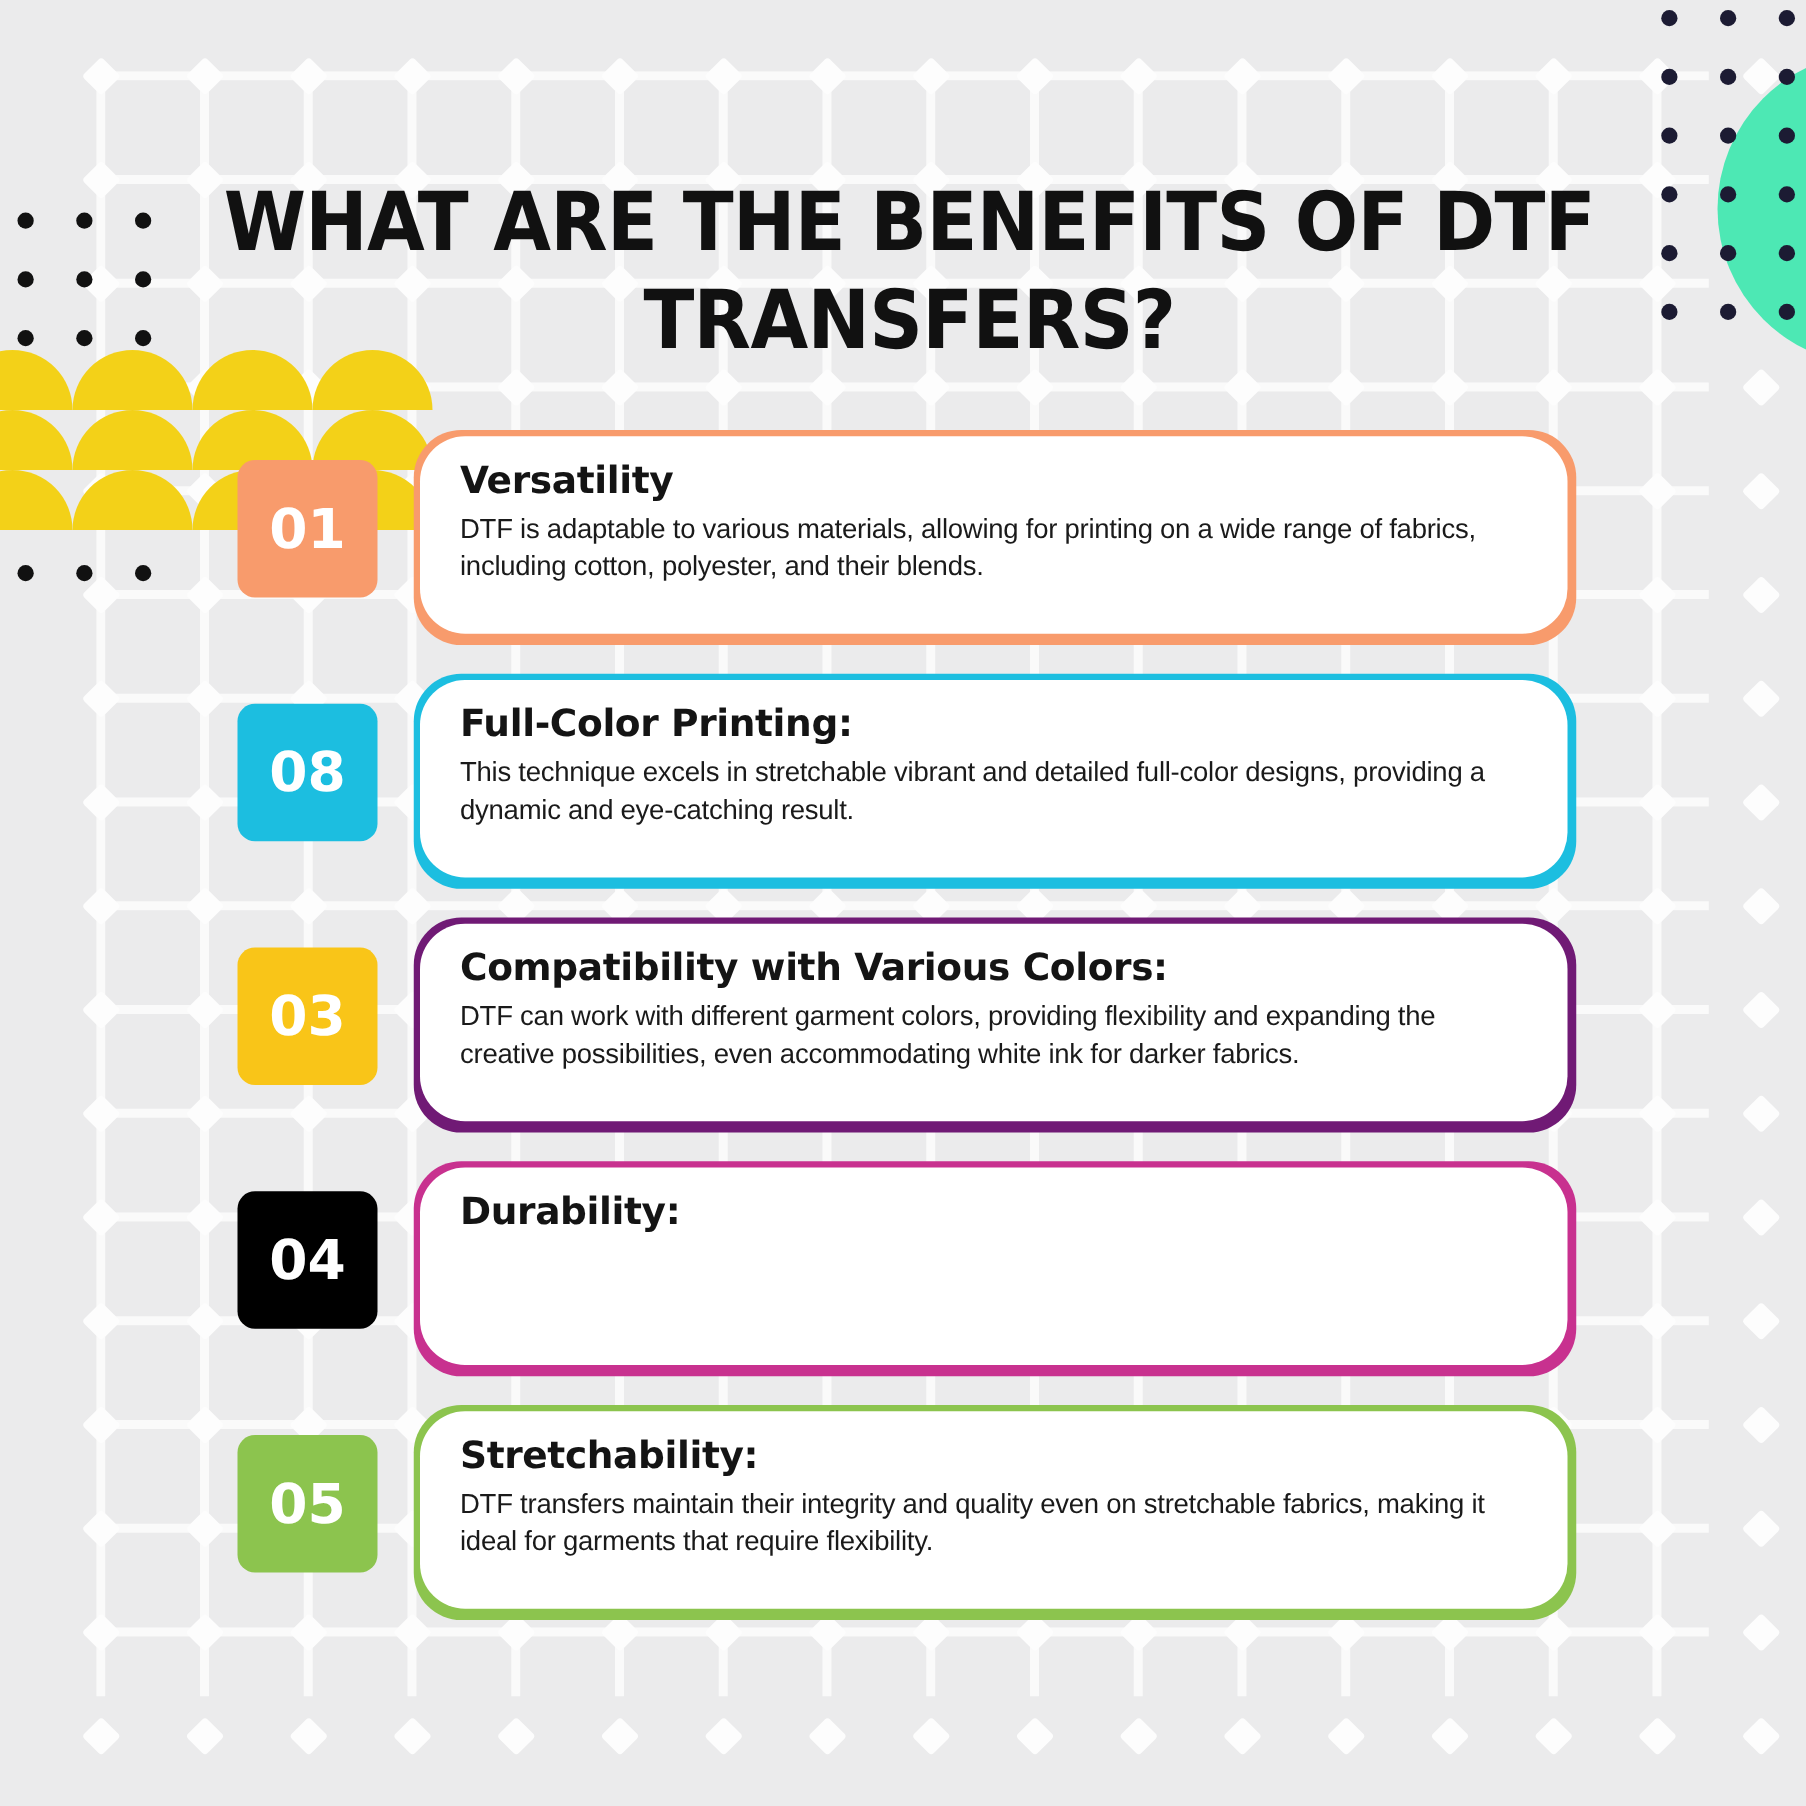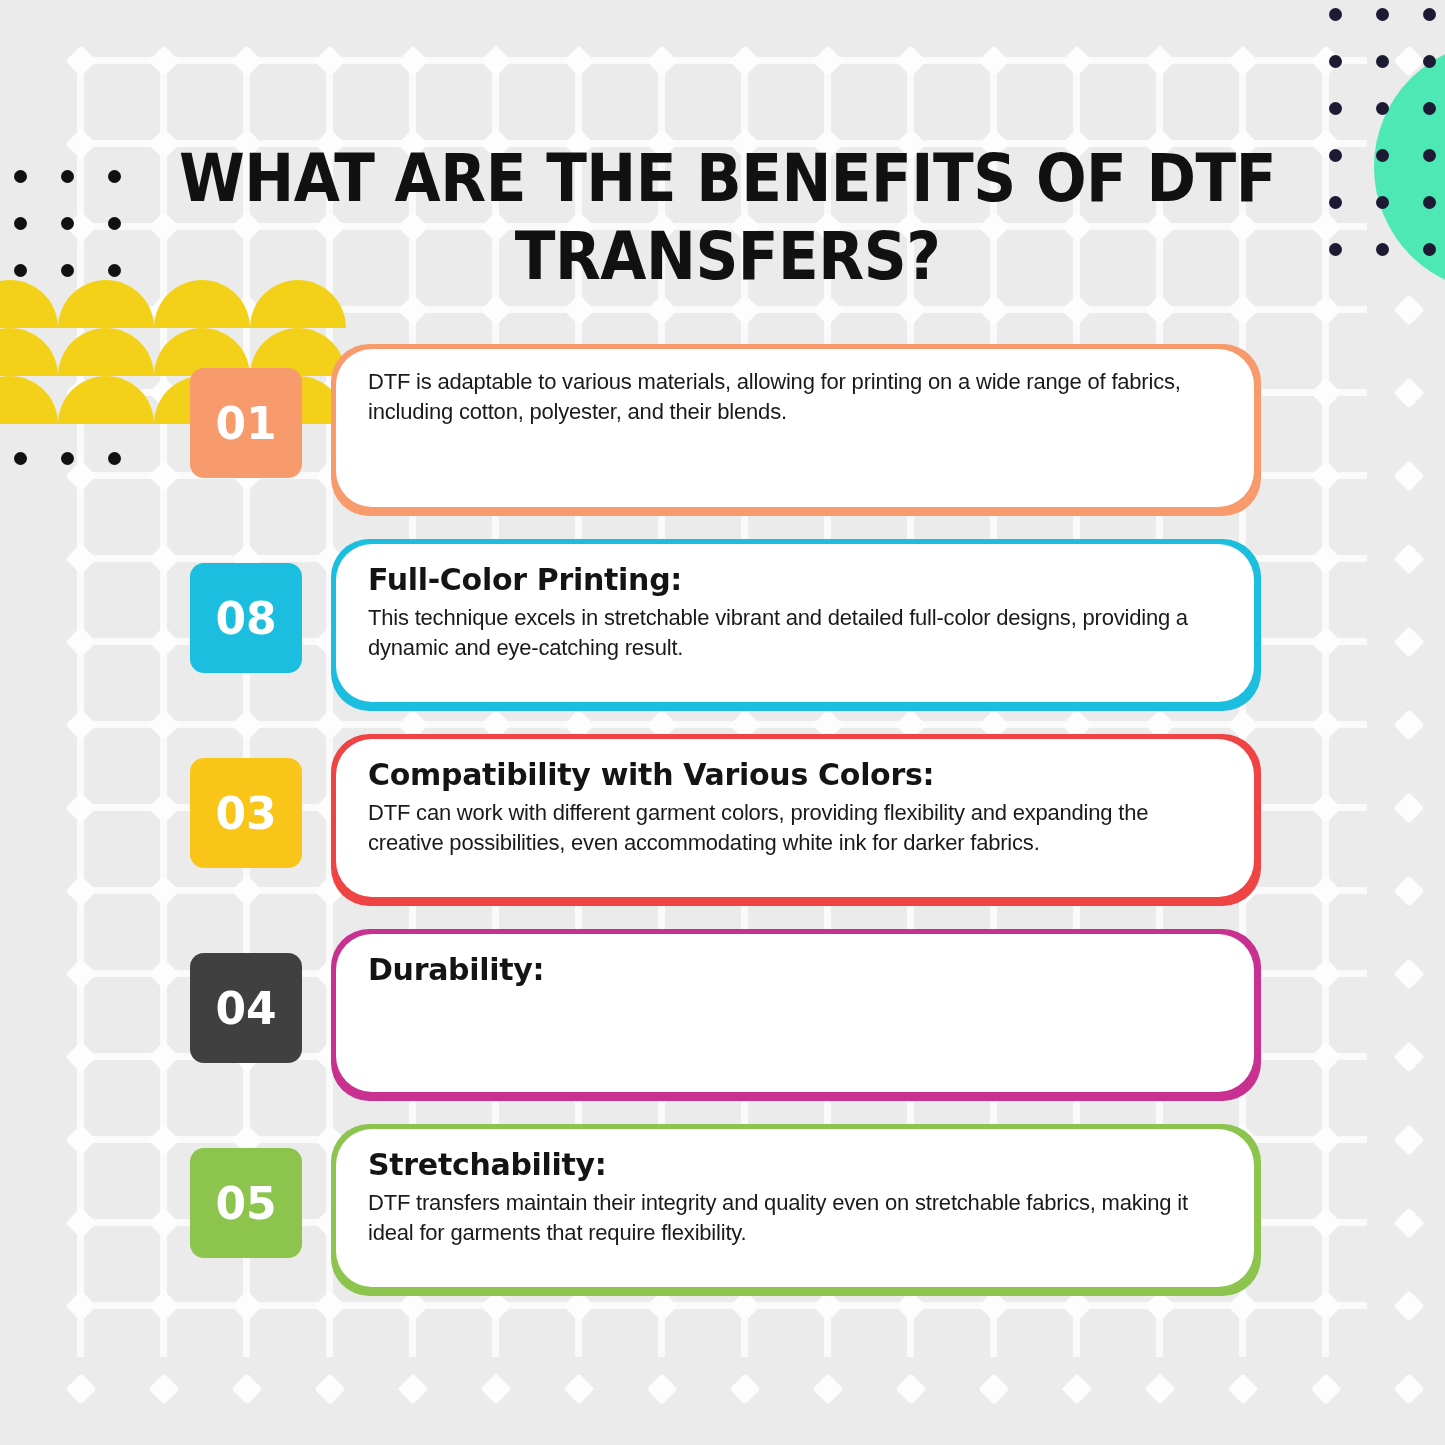--- a/index.html
+++ b/index.html
@@ -507,6 +507,7 @@
         <div class="badge" style="background: rgb(248, 155, 108);">01</div>
         <div class="card-outer" style="background: rgb(248, 155, 108);">
           <div class="card-inner" style="left: 0px; top: 0px; position: absolute; width: 918px; height: 158px; margin: 5px 0px 0px 5px;">
+            <div class="card-title">Versatility</div>
             <div class="card-body">DTF is adaptable to various materials, allowing for printing on a wide range of fabrics, including cotton, polyester, and their blends.</div>
           </div>
         </div>

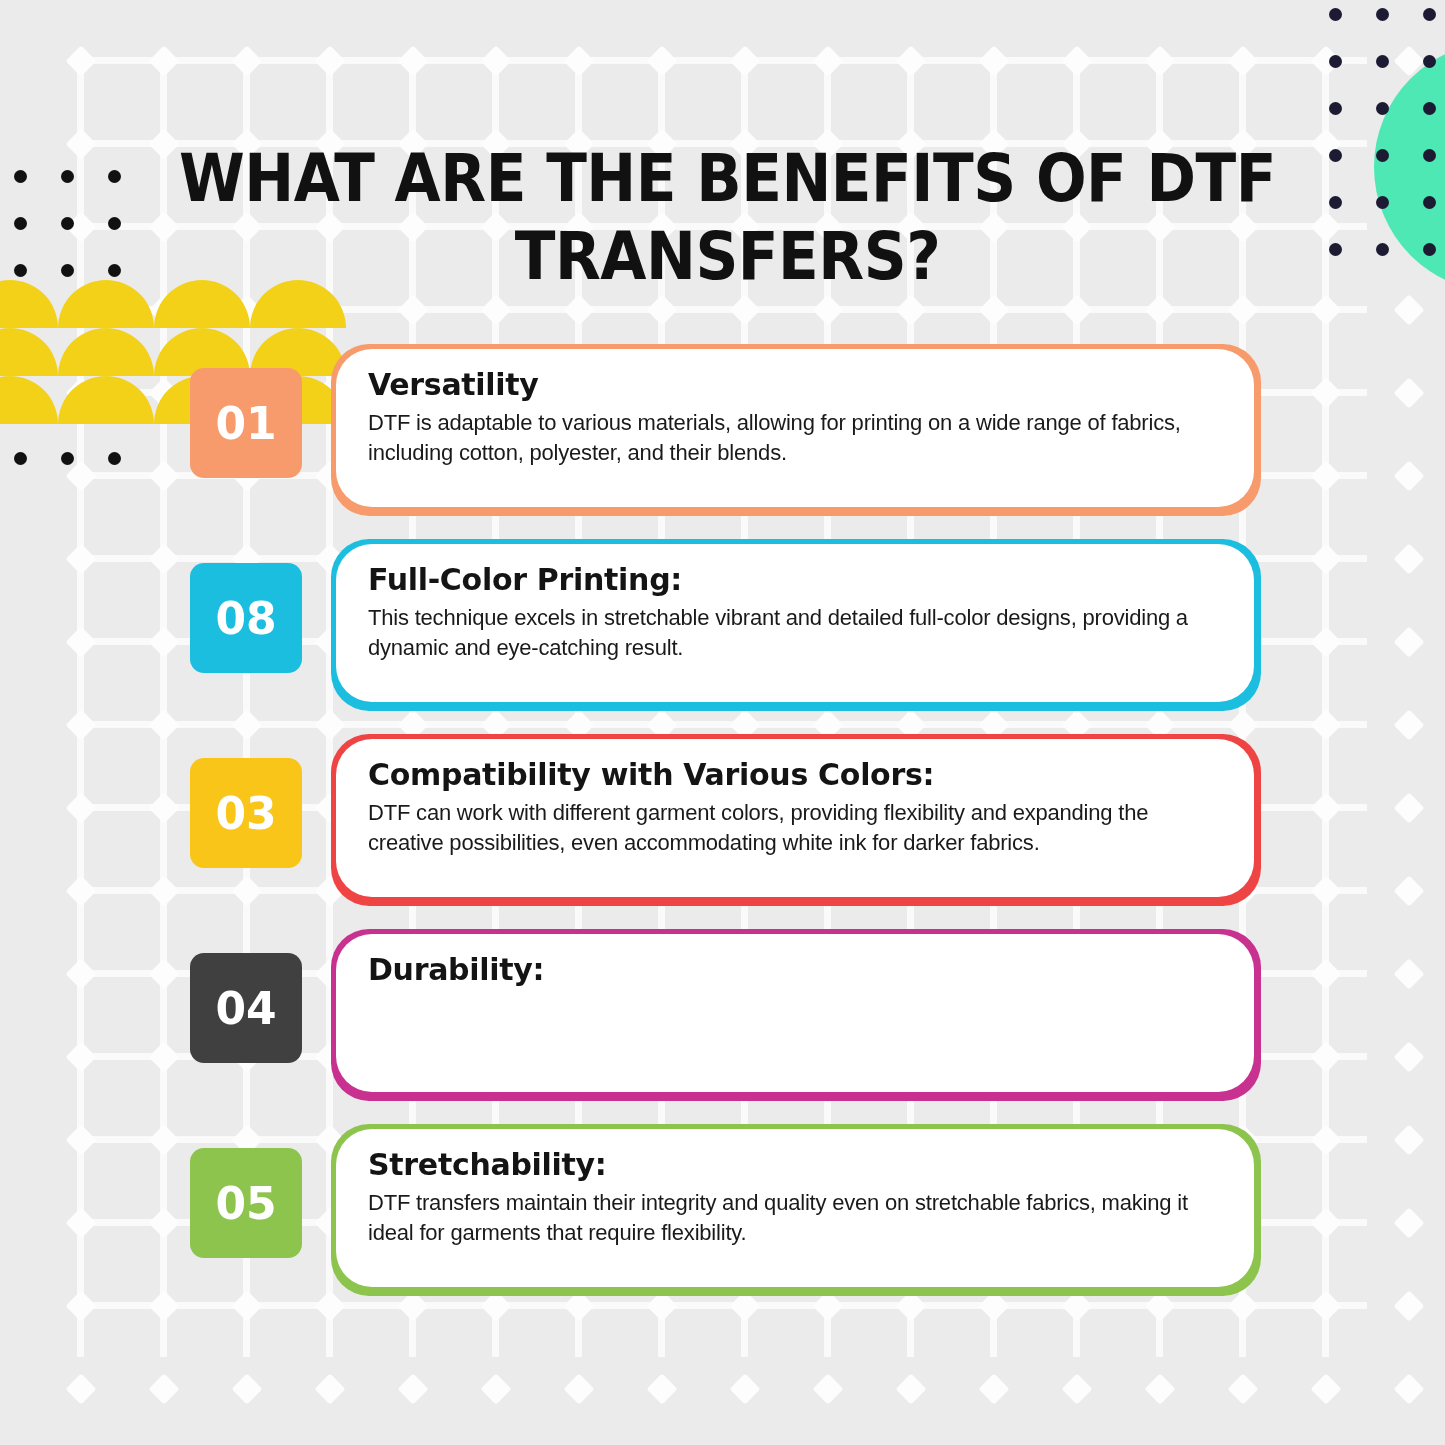--- a/index.html
+++ b/index.html
@@ -523,7 +523,7 @@
       </div>
       <div class="card-row">
         <div class="badge" style="background: rgb(249, 197, 24);">03</div>
-        <div class="card-outer" style="background: #ef4444;">
+        <div class="card-outer" style="background: #701a75;">
           <div class="card-inner" style="left: 0px; top: 0px; position: absolute; width: 918px; height: 158px; margin: 5px 0px 0px 5px;">
             <div class="card-title">Compatibility with Various Colors:</div>
             <div class="card-body">DTF can work with different garment colors, providing flexibility and expanding the creative possibilities, even accommodating white ink for darker fabrics.</div>

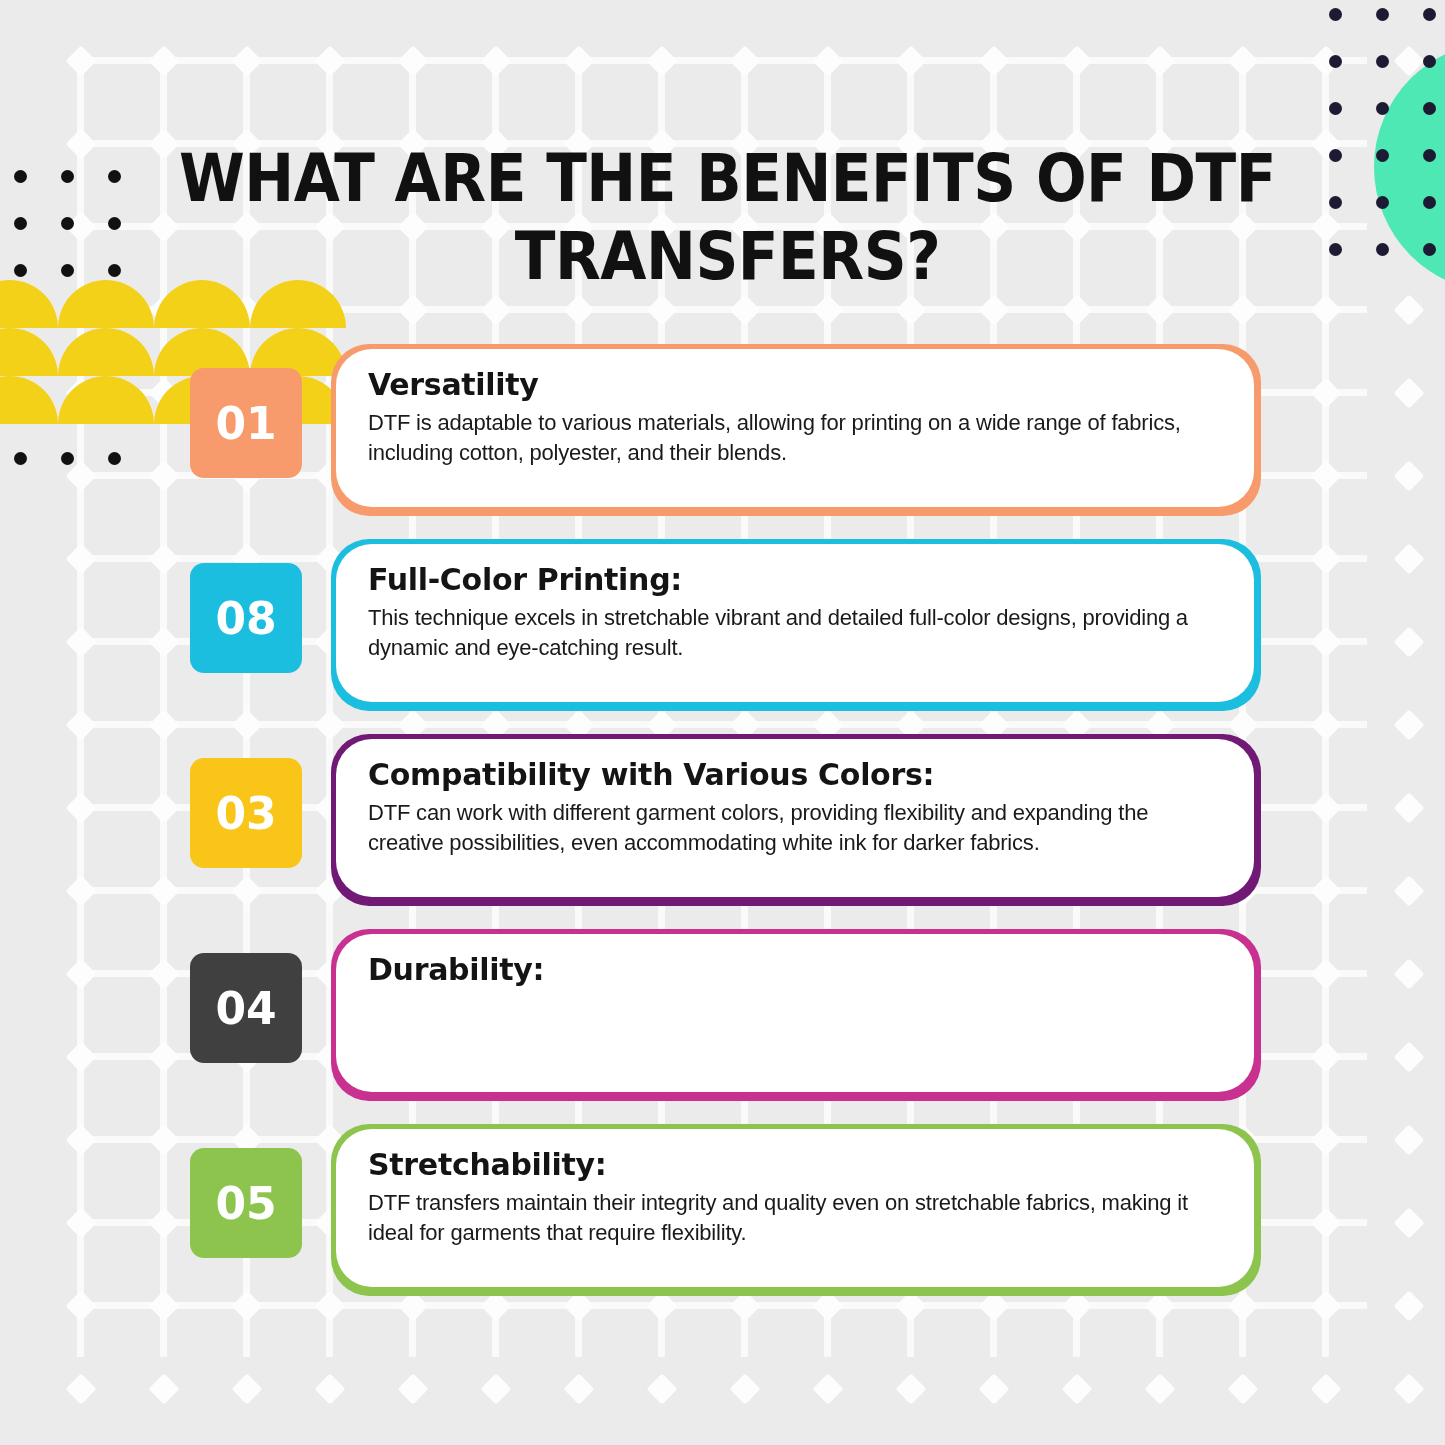--- a/index.html
+++ b/index.html
@@ -531,7 +531,7 @@
         </div>
       </div>
       <div class="card-row">
-        <div class="badge" style="background: #404040;">04</div>
+        <div class="badge" style="background: #000000;">04</div>
         <div class="card-outer" style="background: rgb(200, 49, 143);">
           <div class="card-inner" style="left: 0px; top: 0px; position: absolute; width: 918px; height: 158px; margin: 5px 0px 0px 5px;">
             <div class="card-title">Durability:</div>

